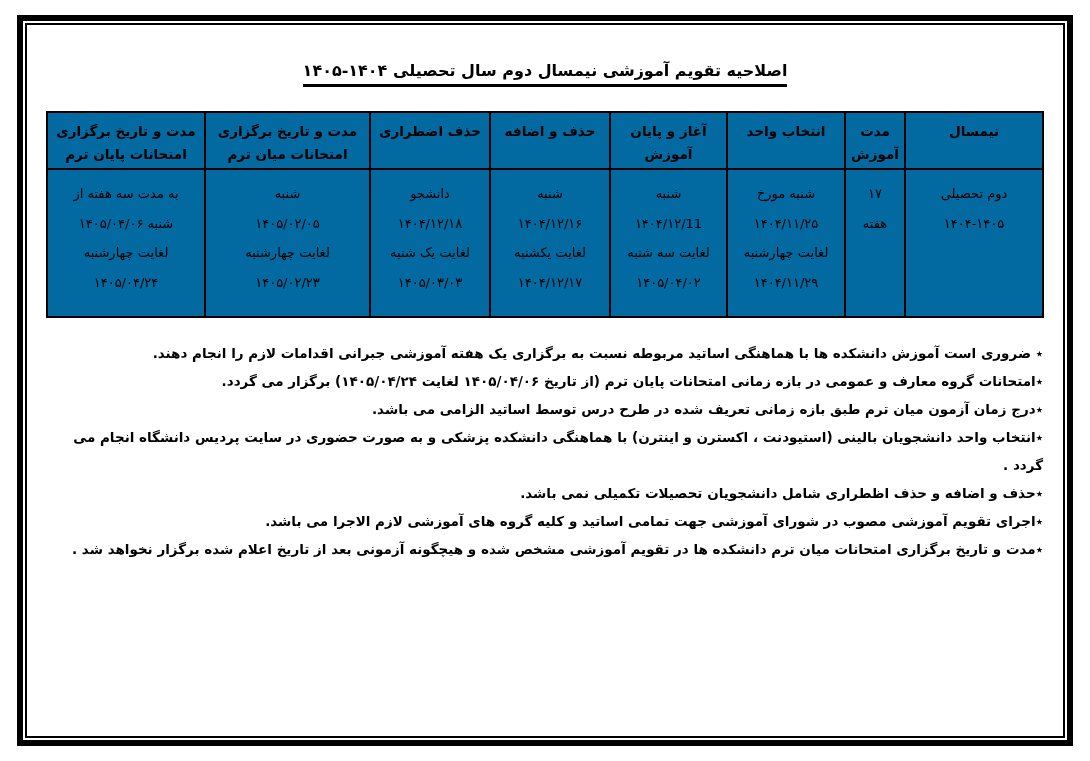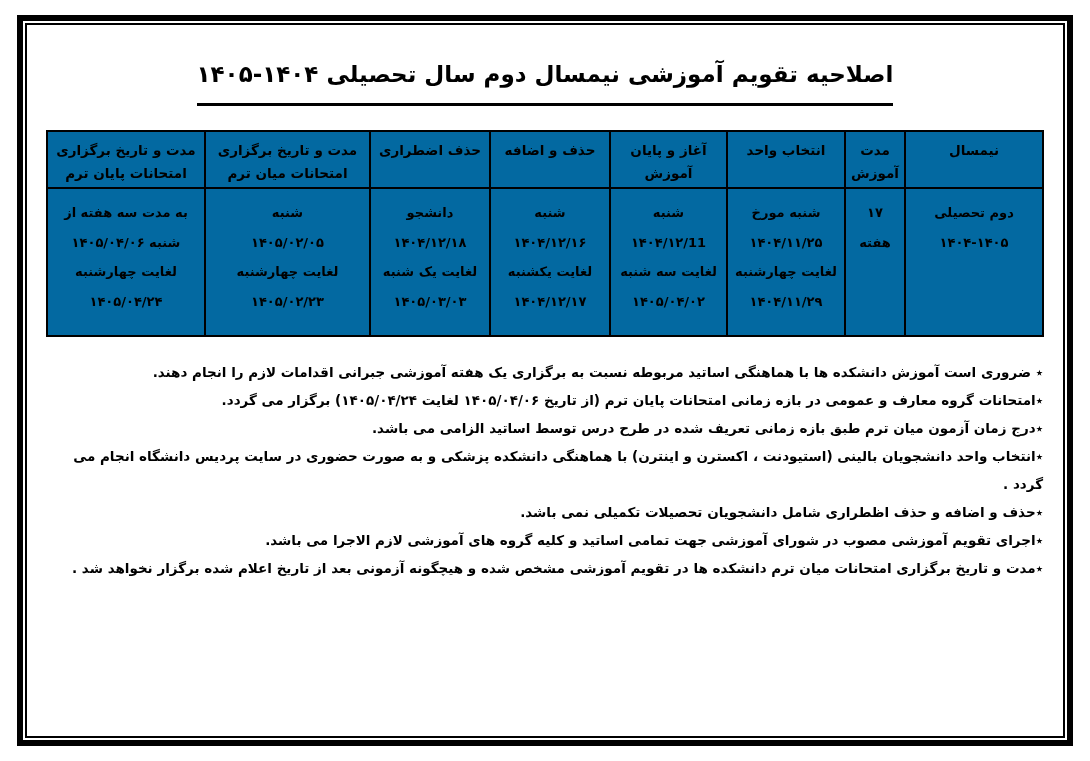--- a/index.html
+++ b/index.html
@@ -18,8 +18,8 @@
 
   .title-wrap { margin-top:36px; text-align:center; }
   .title-underline {
-    display:inline-block; font-size:23px; font-weight:bold;
-    border-bottom:3px solid #000; padding-bottom:16px; letter-spacing:0;
+    display:inline-block; font-size:16px; font-weight:bold;
+    border-bottom:3px solid #000; padding-bottom:4px; letter-spacing:0;
   }
 
   table.cal {

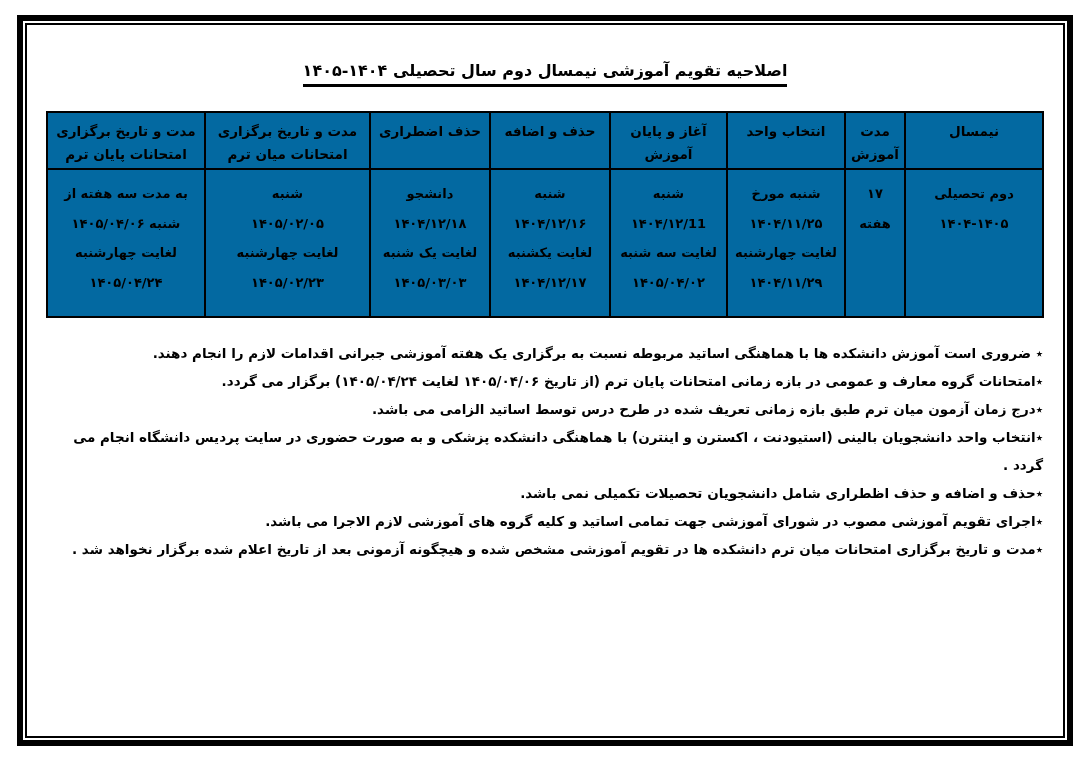--- a/index.html
+++ b/index.html
@@ -35,7 +35,7 @@
   }
   table.cal td {
     height:148px; vertical-align:top; padding:9px 1px 2px;
-    font-size:13px; font-weight:bold;
+    font-size:13px; font-weight:normal;
   }
   .hline { text-align:center; line-height:23px; white-space:nowrap; }
   .cline { text-align:center; line-height:29.5px; white-space:nowrap; }

